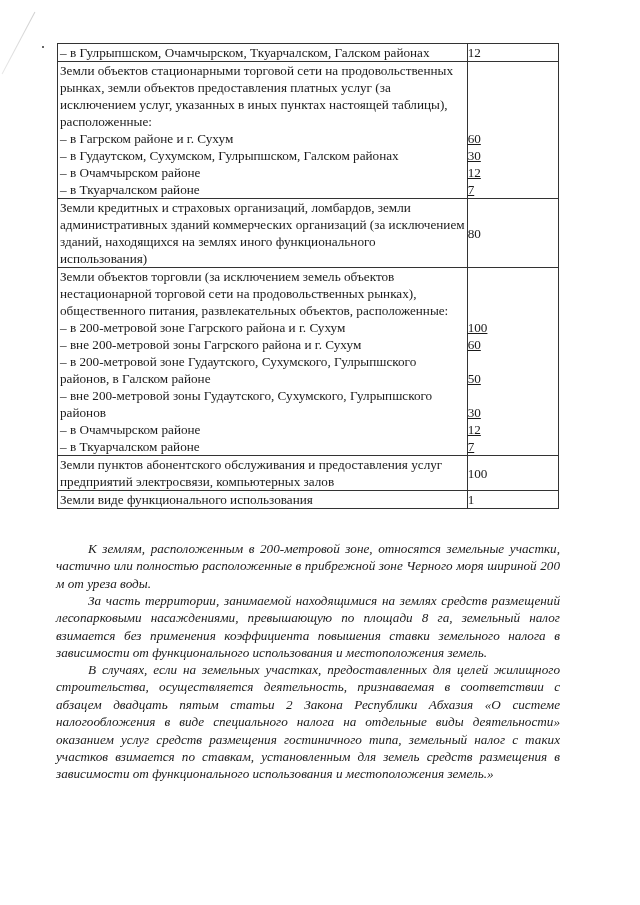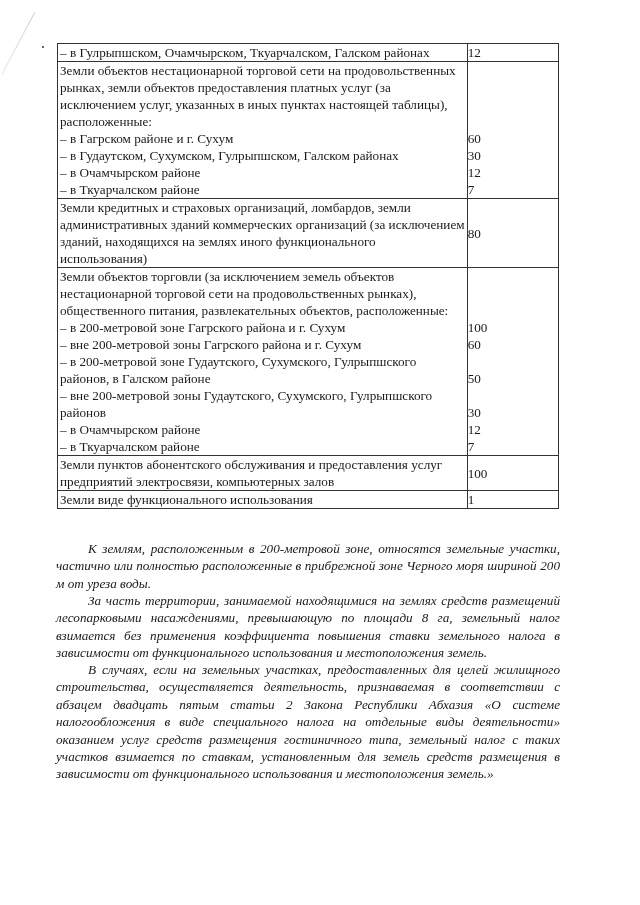--- a/index.html
+++ b/index.html
@@ -36,7 +36,7 @@
       </tr>
       <tr>
         <td>
-          <span class="line">Земли объектов нестационарной торговой сети на продовольственных</span>
+          <span class="line">Земли объектов стационарными торговой сети на продовольственных</span>
           <span class="line">рынках, земли объектов предоставления платных услуг (за</span>
           <span class="line">исключением услуг, указанных в иных пунктах настоящей таблицы),</span>
           <span class="line">расположенные:</span>

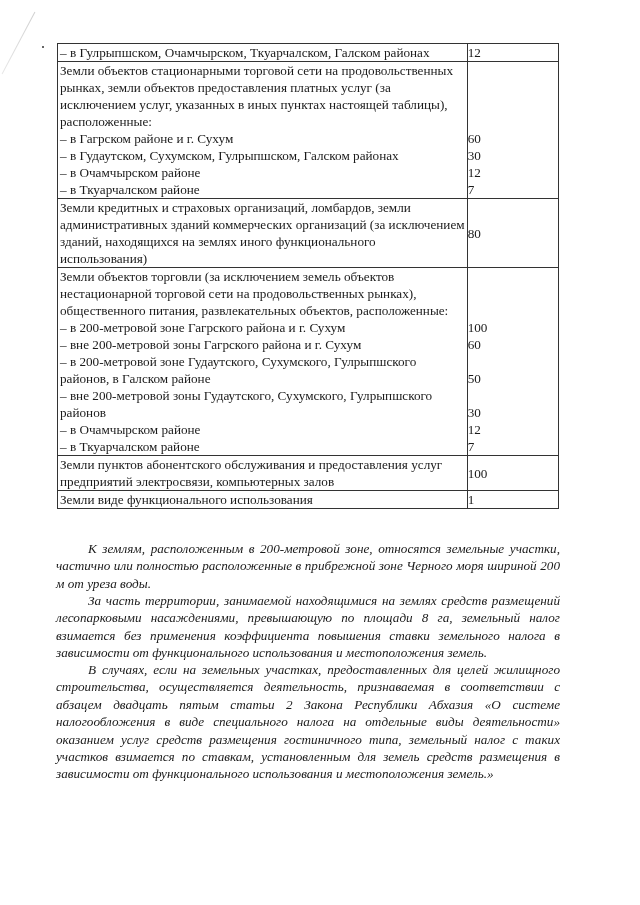--- a/index.html
+++ b/index.html
@@ -12,7 +12,7 @@
                   font-size: 13.2px; line-height: 17px; }
     table.rates td { border: 1px solid #333; padding: 0 2px; vertical-align: top; }
     table.rates td.val { width: 96px; text-align: left; vertical-align: middle; padding: 0; }
-    table.rates td.val.stack { vertical-align: top; }
+    table.rates td.val.stack { vertical-align: top; text-decoration: underline; }
     .line { display: block; white-space: nowrap; }
     .vline { display: block; height: 17px; }
     .para { position: absolute; left: 56px; width: 504px; font-size: 13.2px; line-height: 17.4px;

